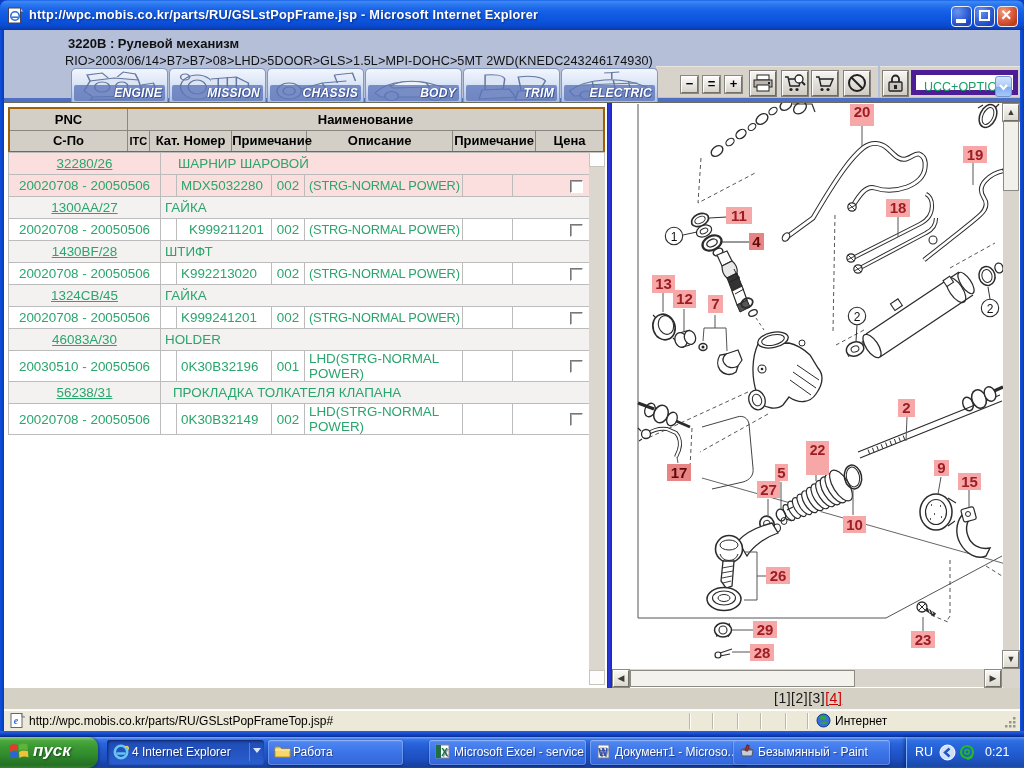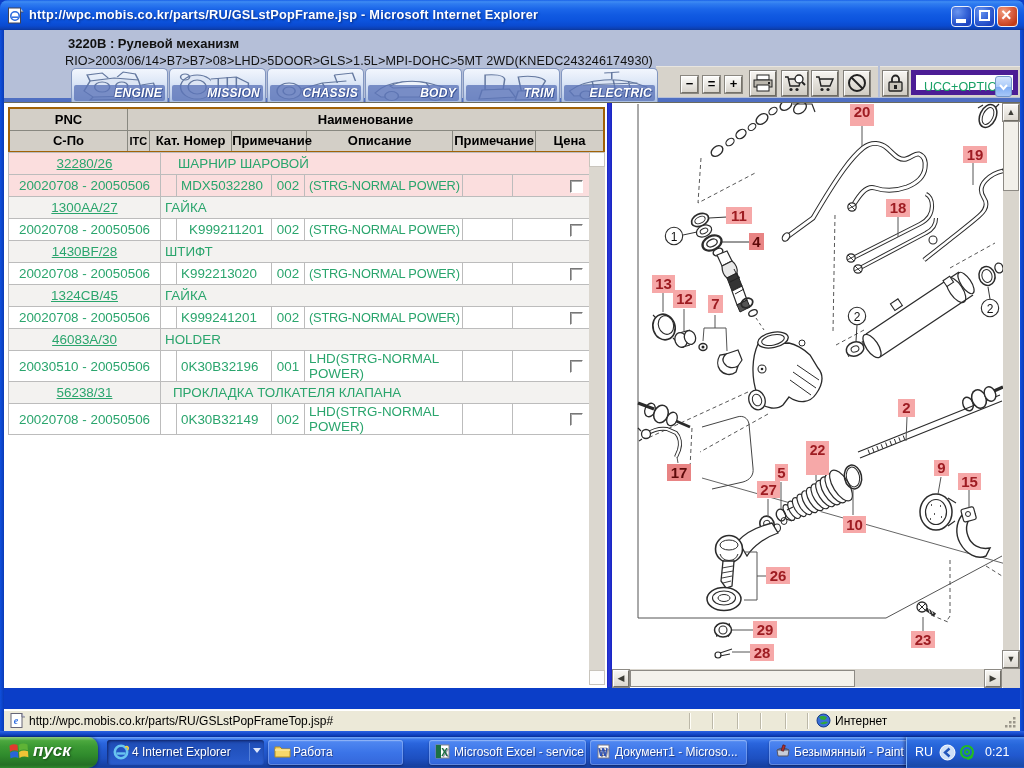--- a/index.html
+++ b/index.html
@@ -568,6 +568,9 @@
     <div class="abs sarrow" style="left:373px;top:567px;">▶</div>
   </div>
 
+  <div class="abs" id="graystrip">
+    <span class="abs" id="pagin">[1][2][3]<span style="color:#cc0000;text-decoration:underline;">[4]</span></span>
+  </div>
 
   <div class="abs" id="statusbar">
     <span class="abs" style="left:6px;top:3px;"><svg width="15" height="15" viewBox="0 0 15 15">

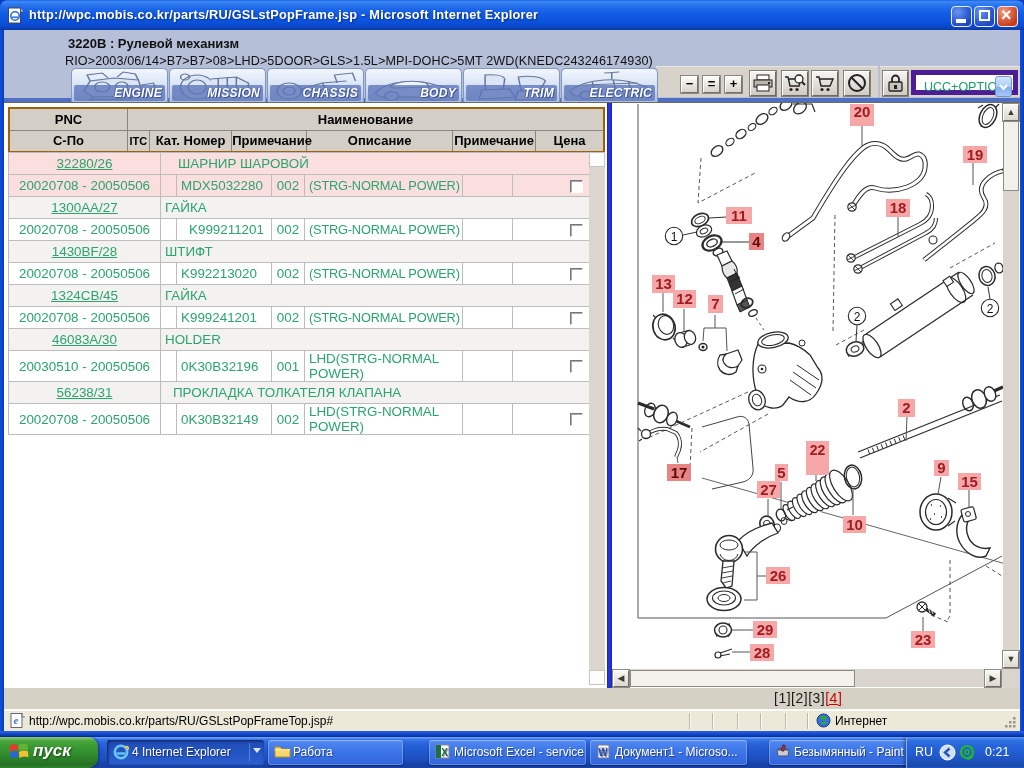--- a/index.html
+++ b/index.html
@@ -647,7 +647,7 @@
           </svg></span>
         <span>Документ1 - Microso...</span>
       </div>
-<div class="abs task" style="left:733px;width:157px;margin-left:36px;">
+<div class="abs task" style="left:733px;width:157px;">
         <span style="left:6px;top:4px;"><svg width="16" height="15" viewBox="0 0 16 15">
             <path d="M2 6 L14 6 L13 12 L3 12 Z" fill="#c8ccd8" stroke="#556"></path>
             <path d="M2 6 Q8 2 14 6" fill="none" stroke="#556"></path>

